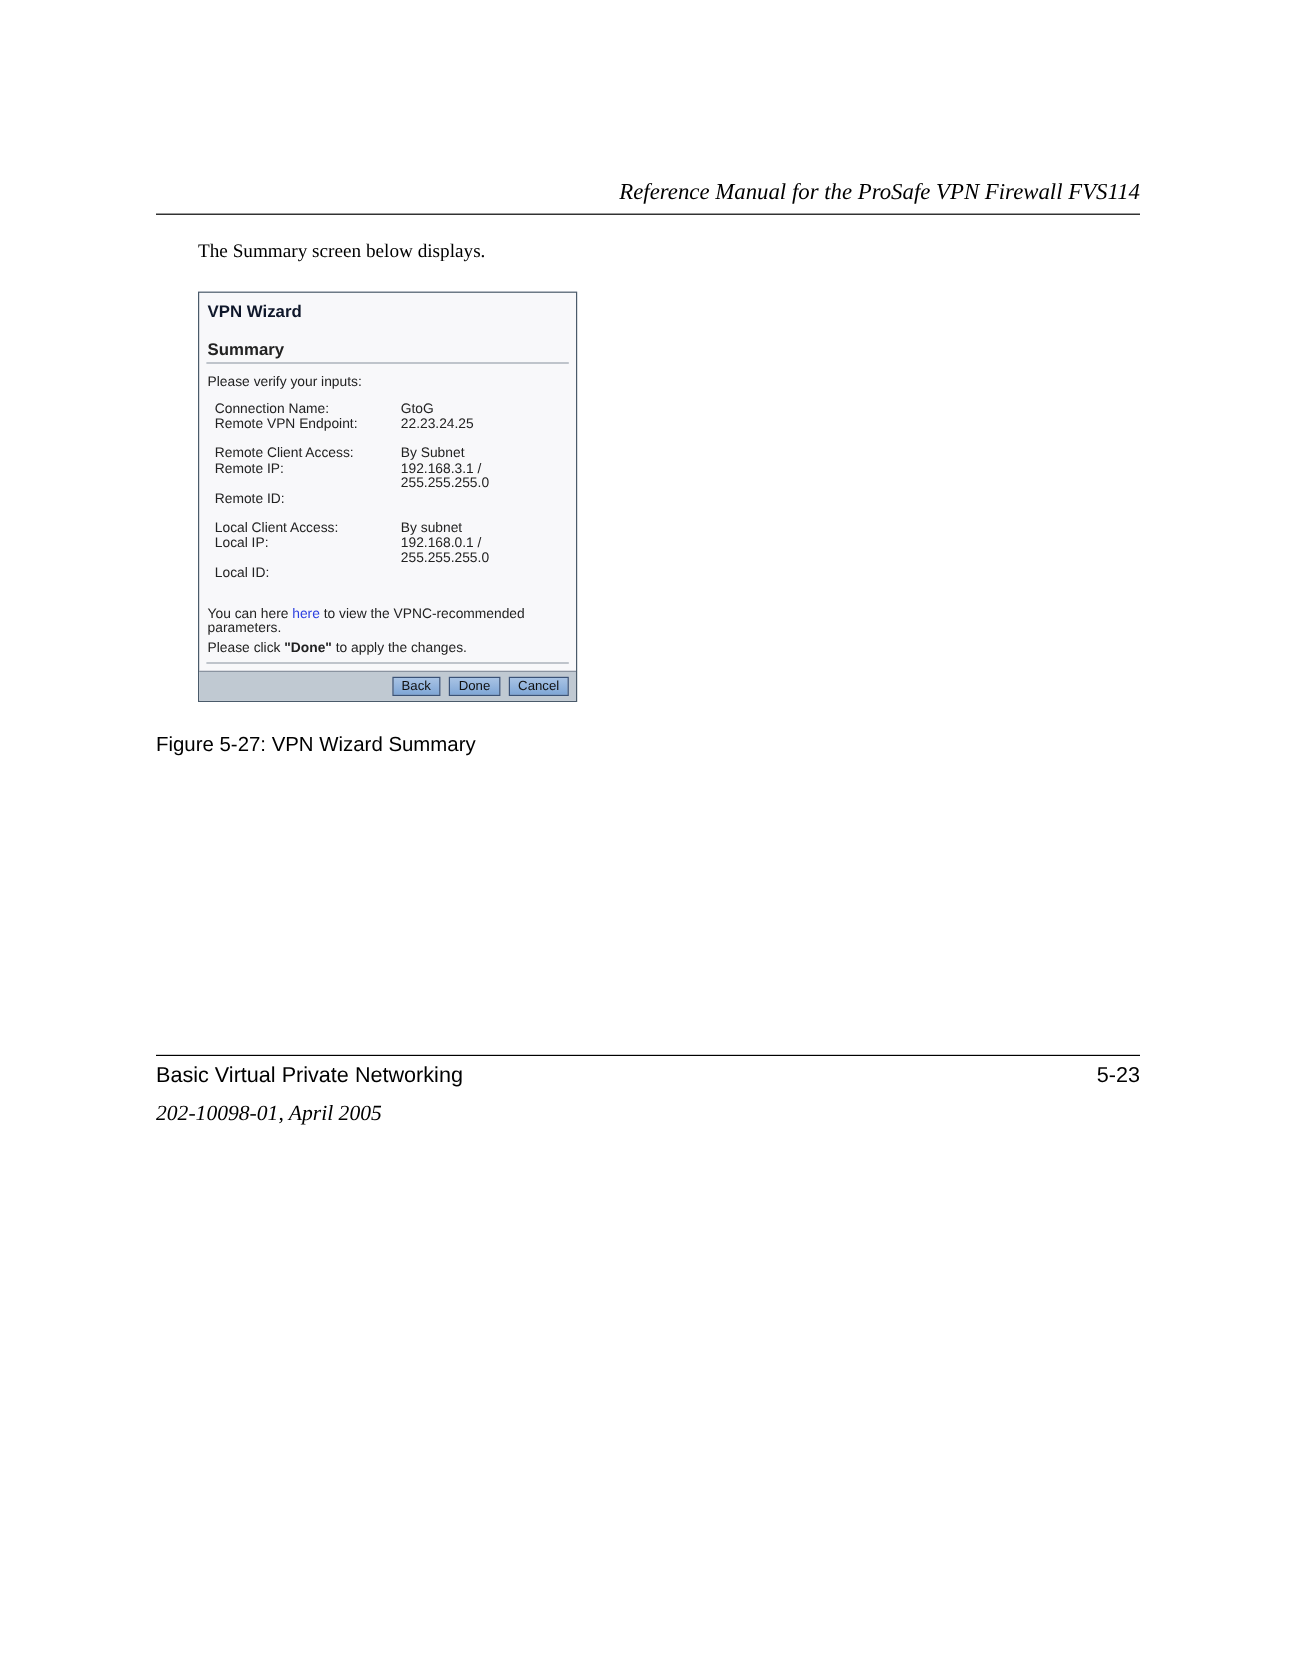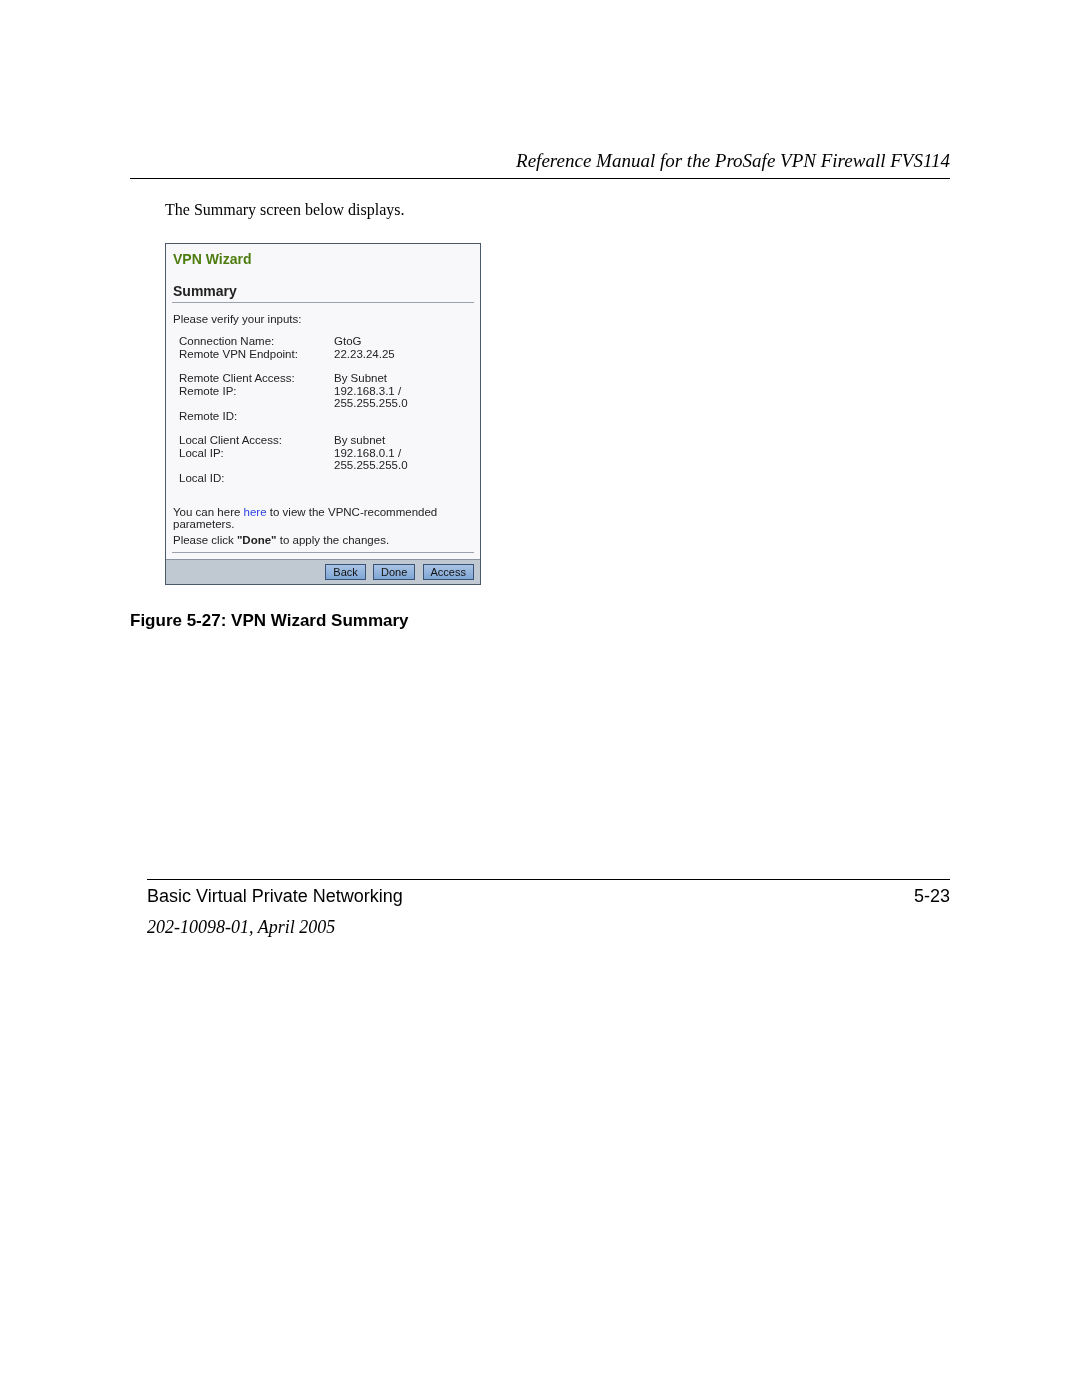--- a/index.html
+++ b/index.html
@@ -10,7 +10,7 @@
   .intro{font-size:16px;margin-top:22px;margin-bottom:24px;margin-left:35px}
   .panel{margin-left:35px;width:314px;border:1.5px solid #4a5a6a;background:#f8f8fa;font-family:Arial,Helvetica,sans-serif;font-size:11.5px;color:#222}
   .panel-inner{padding:6px 6px 0 6px}
-  .wiz-title{color:#4d7c0f;font-weight:bold;font-size:14px;margin:1px 0 0 1px}
+  .wiz-title{color:#0f172a;font-weight:bold;font-size:14px;margin:1px 0 0 1px}
   .section-head{font-weight:bold;font-size:14px;margin:16px 0 3px 1px}
   .sep{border:none;border-top:1px solid #9aa3ad;margin:0 0 10px 0}
   .verify{margin:2px 0 10px 1px}

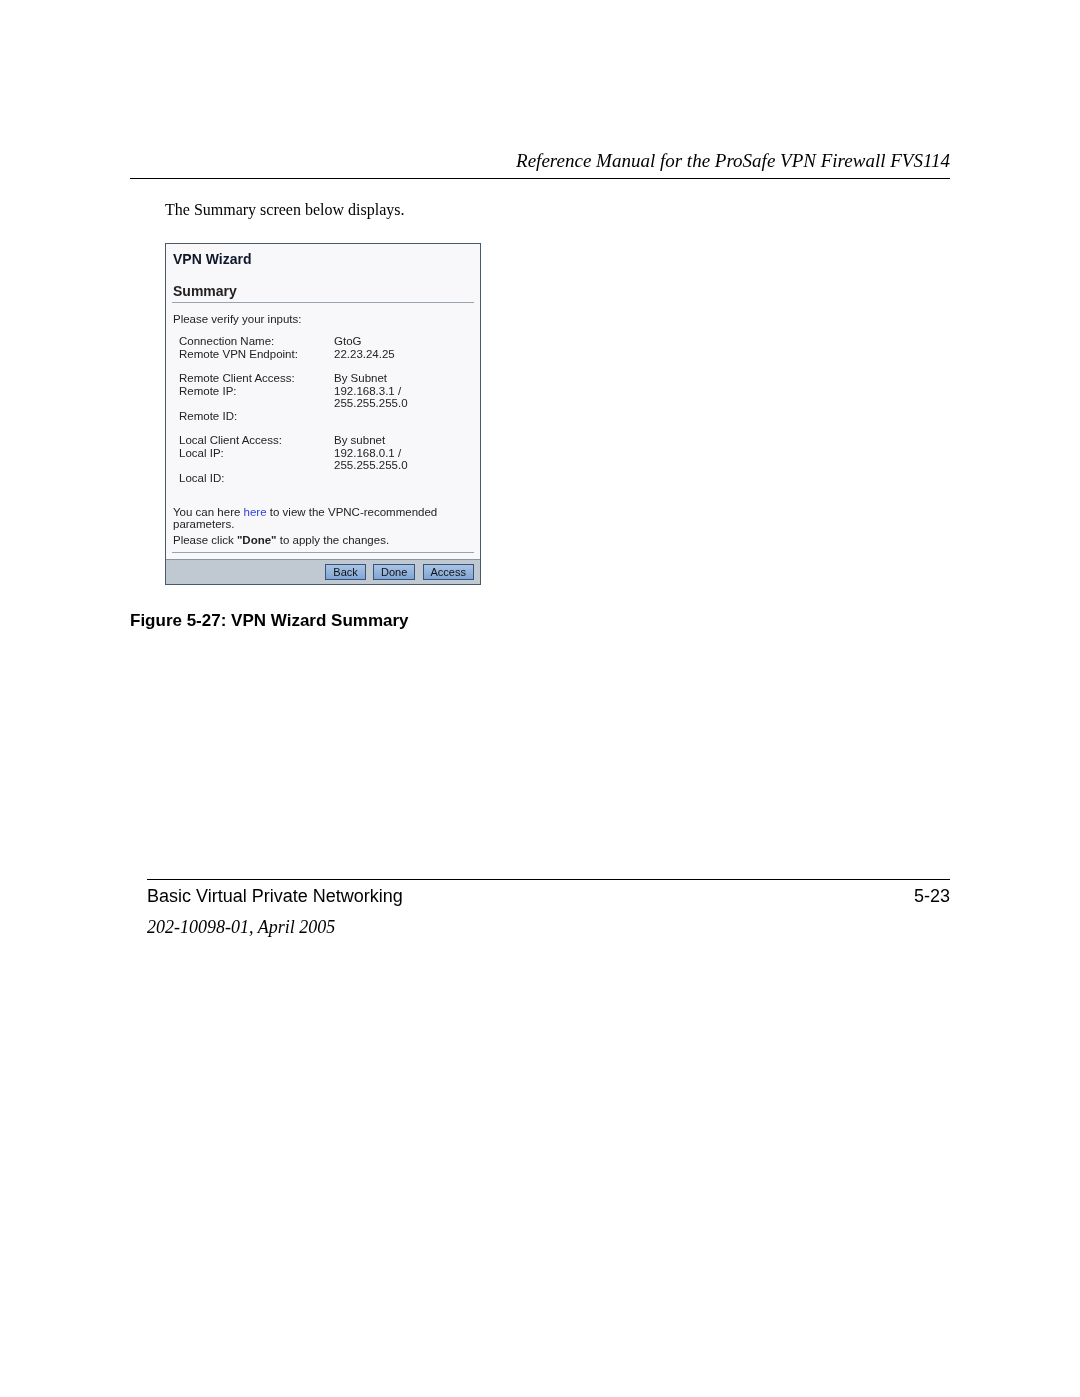--- a/index.html
+++ b/index.html
@@ -92,7 +92,7 @@
         <div class="btnbar">
           <span class="btn">Back</span>
           <span class="btn">Done</span>
-          <span class="btn">Access</span>
+          <span class="btn">Cancel</span>
         </div>
       </div>
     </div>

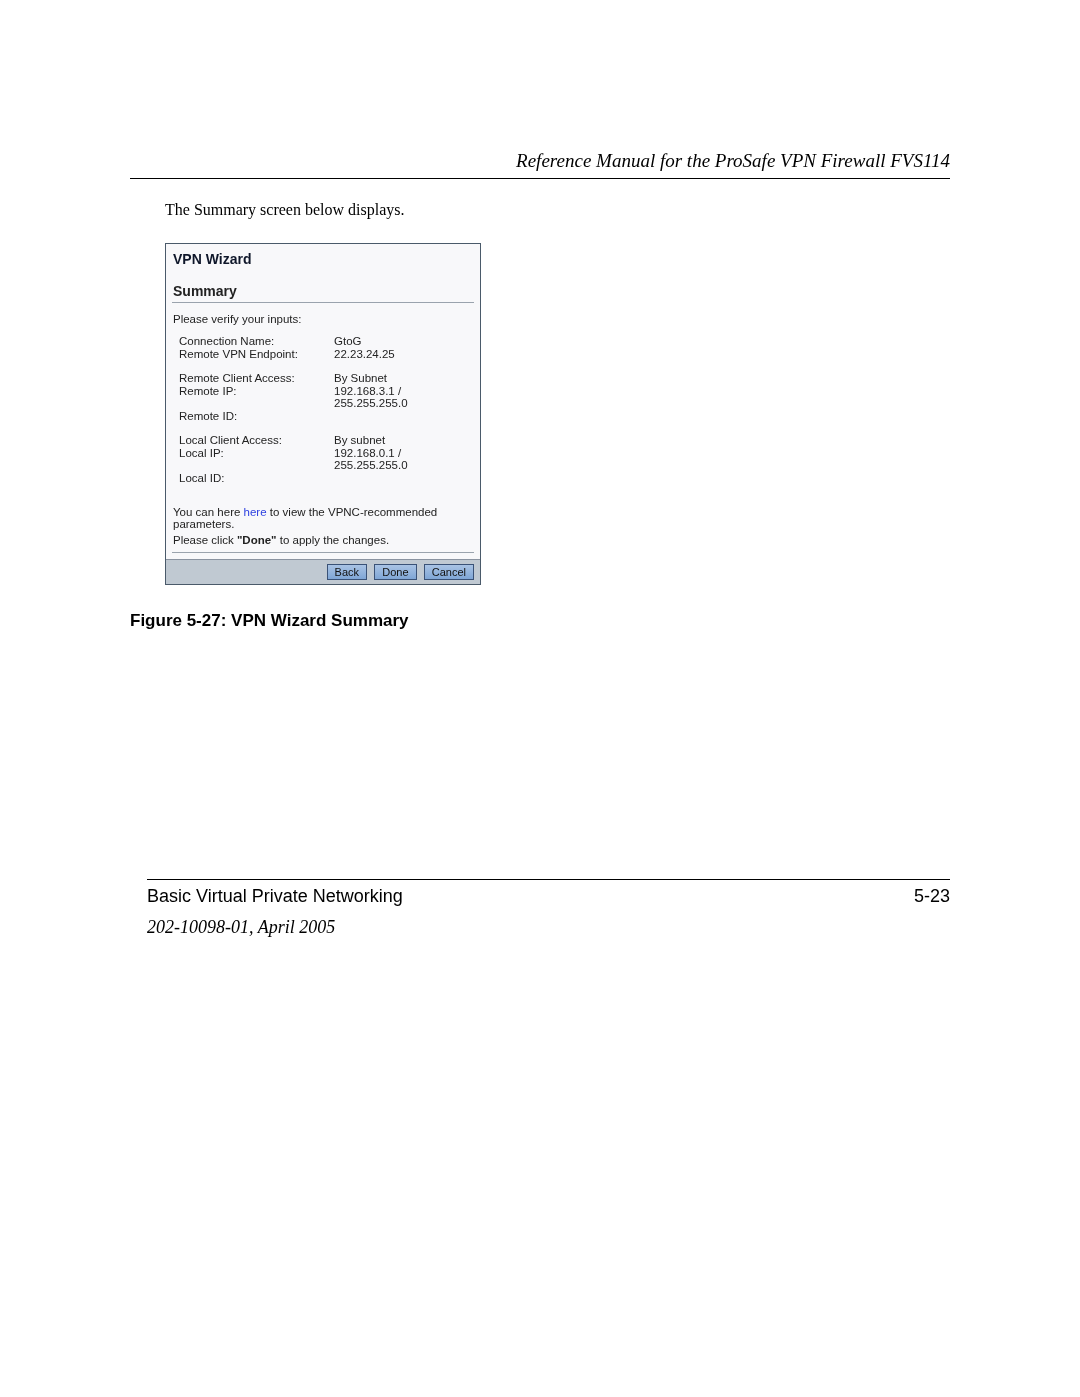--- a/index.html
+++ b/index.html
@@ -23,7 +23,7 @@
   .here{color:#2b3fe0}
   .btnbar{background:#c0c9d2;border-top:1px solid #8a93a0;padding:4px 6px;text-align:right;margin:6px -6px 0 -6px}
   .btn{display:inline-block;background:linear-gradient(#a9c3e4,#7fa6d6);border:1px solid #3a5277;color:#111;font-size:11px;padding:1px 7px;margin-left:4px;font-family:Arial,Helvetica,sans-serif}
-  .fig-cap{font-family:Arial,Helvetica,sans-serif;font-weight:bold;font-size:17px;margin-top:26px;margin-left:0}
+  .fig-cap{font-family:Arial,Helvetica,sans-serif;font-weight:normal;font-size:17px;margin-top:26px;margin-left:0}
   .footer{position:absolute;left:147px;right:130px;bottom:80px}
   .ftr-row{display:flex;justify-content:space-between;font-family:Arial,Helvetica,sans-serif;font-size:18px;margin-top:6px}
   .docnum{text-align:left;font-style:italic;font-size:18px;margin-top:10px}

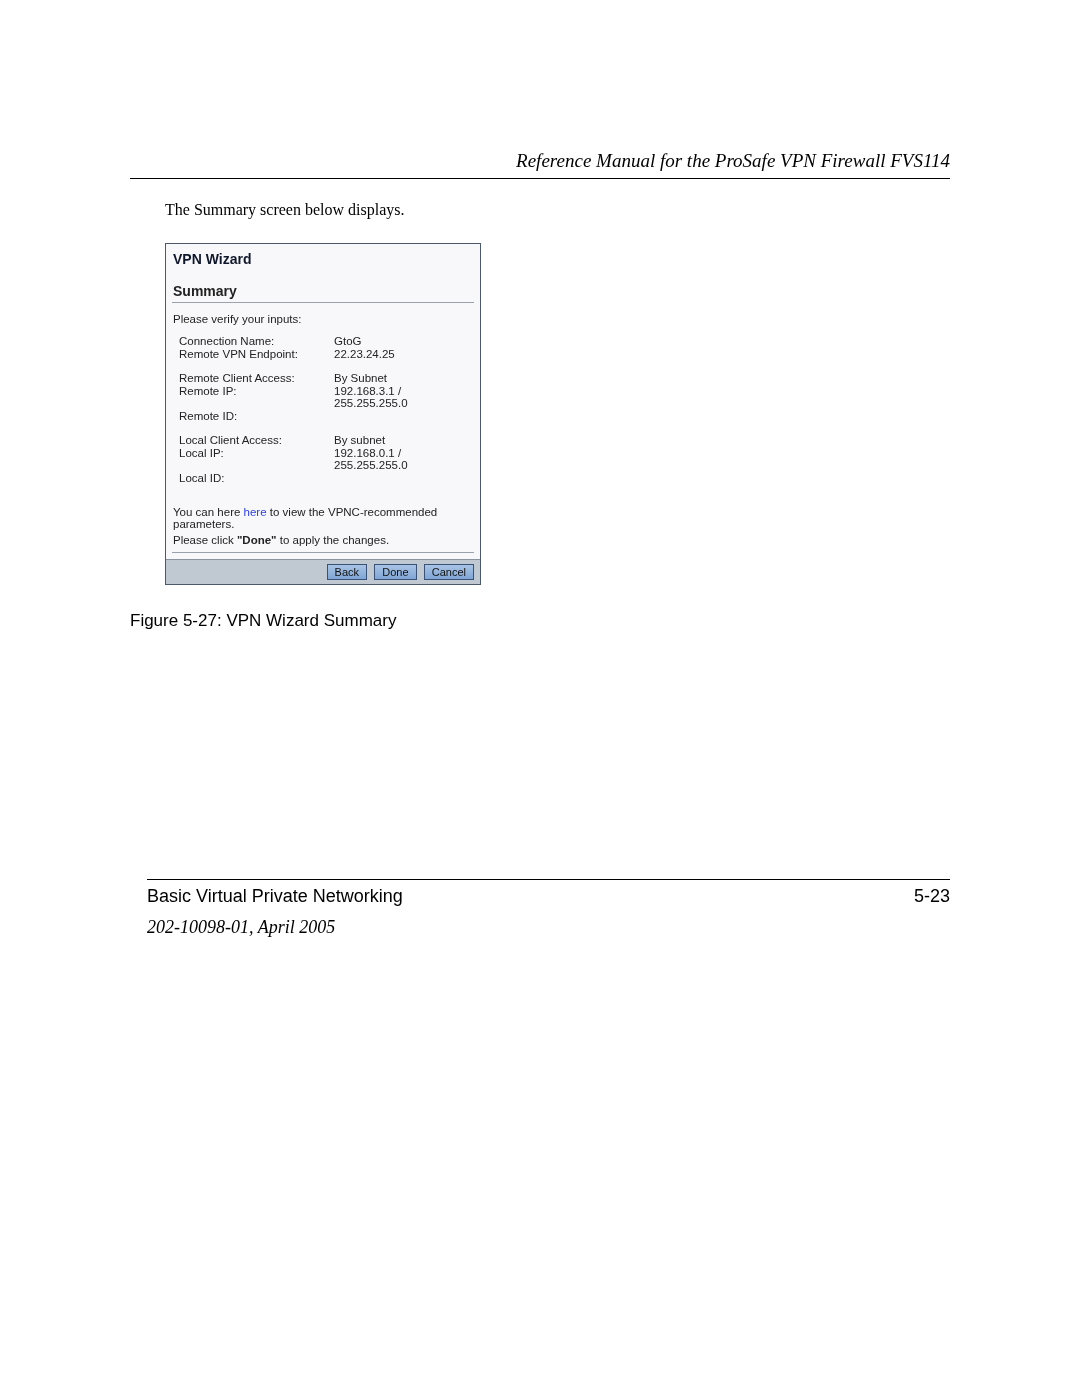--- a/index.html
+++ b/index.html
@@ -24,7 +24,7 @@
   .btnbar{background:#c0c9d2;border-top:1px solid #8a93a0;padding:4px 6px;text-align:right;margin:6px -6px 0 -6px}
   .btn{display:inline-block;background:linear-gradient(#a9c3e4,#7fa6d6);border:1px solid #3a5277;color:#111;font-size:11px;padding:1px 7px;margin-left:4px;font-family:Arial,Helvetica,sans-serif}
   .fig-cap{font-family:Arial,Helvetica,sans-serif;font-weight:normal;font-size:17px;margin-top:26px;margin-left:0}
-  .footer{position:absolute;left:147px;right:130px;bottom:80px}
+  .footer{position:absolute;left:130px;right:130px;bottom:80px}
   .ftr-row{display:flex;justify-content:space-between;font-family:Arial,Helvetica,sans-serif;font-size:18px;margin-top:6px}
   .docnum{text-align:left;font-style:italic;font-size:18px;margin-top:10px}
 </style>

